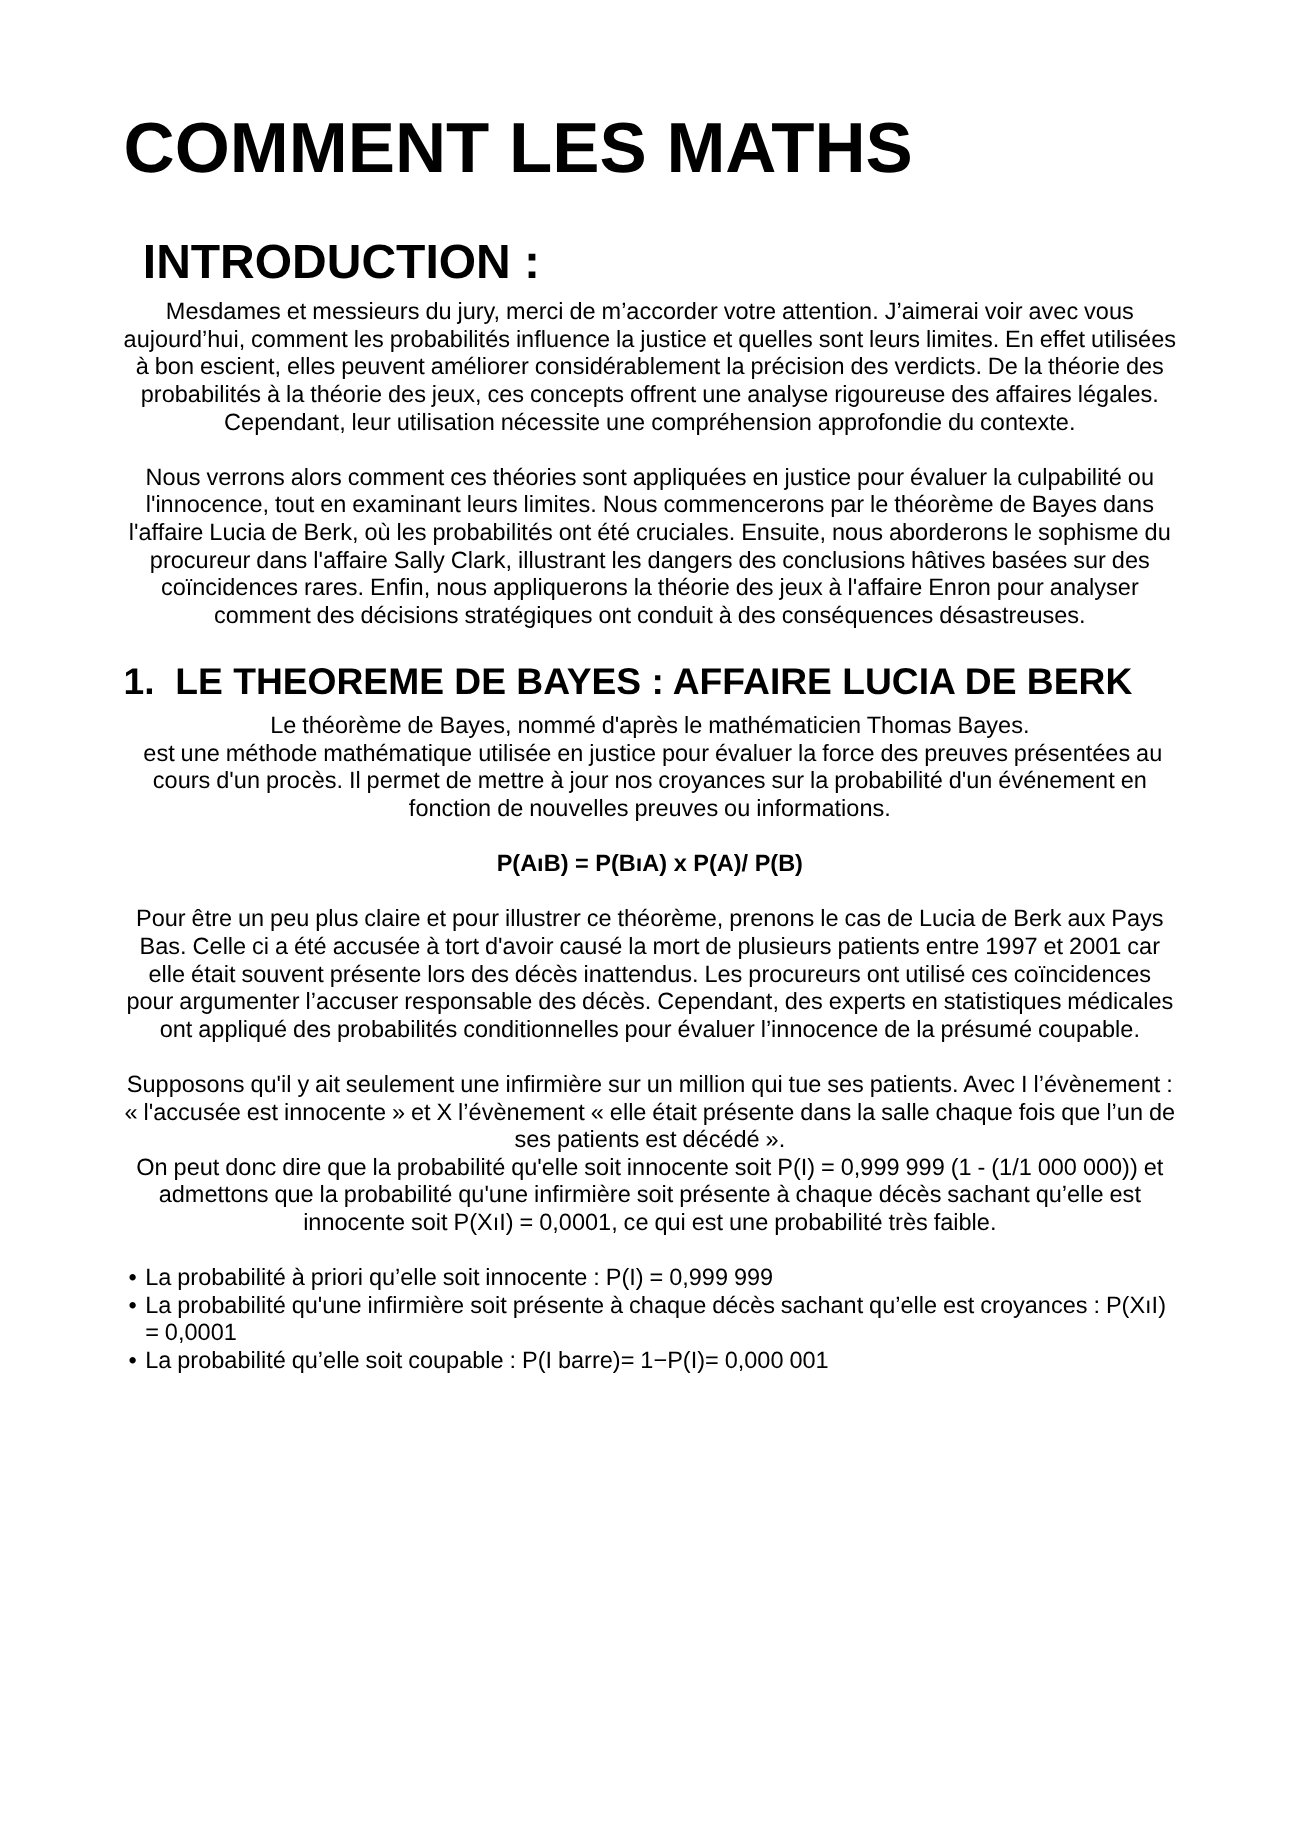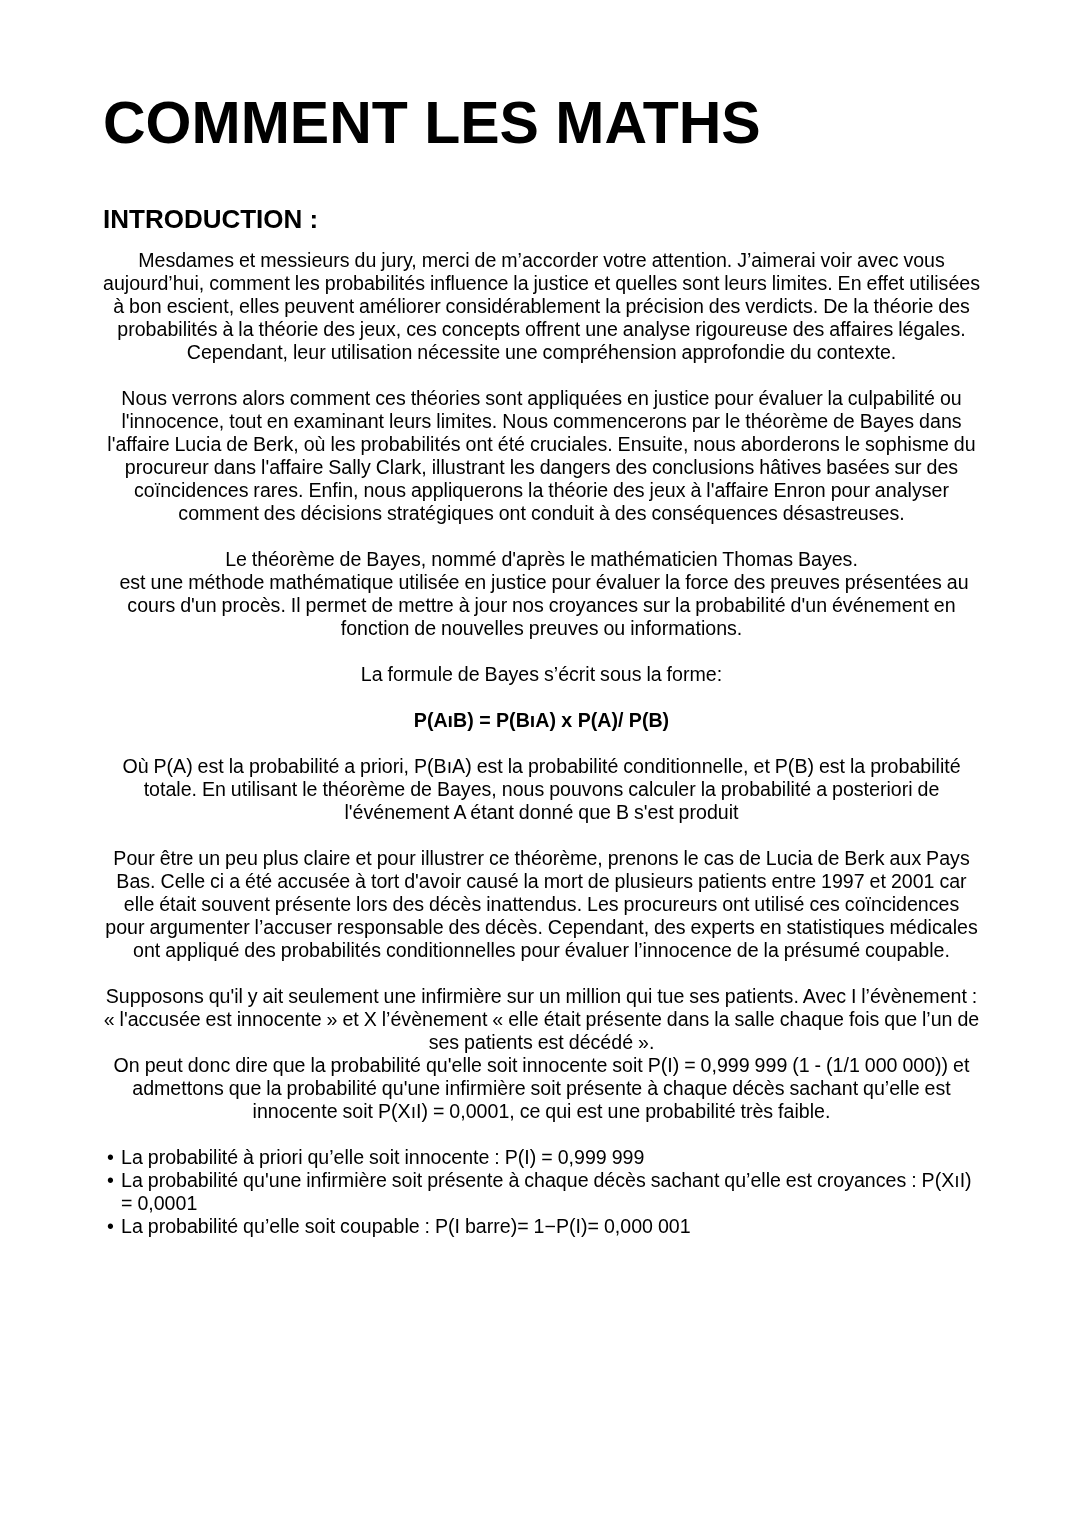--- a/index.html
+++ b/index.html
@@ -27,10 +27,10 @@
   }
   h1.doc-title span { display: block; }
   h2.intro-heading {
-    font-size: 26px;
+    font-size: 40px;
     line-height: 40px;
     font-weight: bold;
-    margin: 0 0 10px 0;
+    margin: 0 0 10px 16px;
   }
   h2.section-heading {
     font-size: 31px;

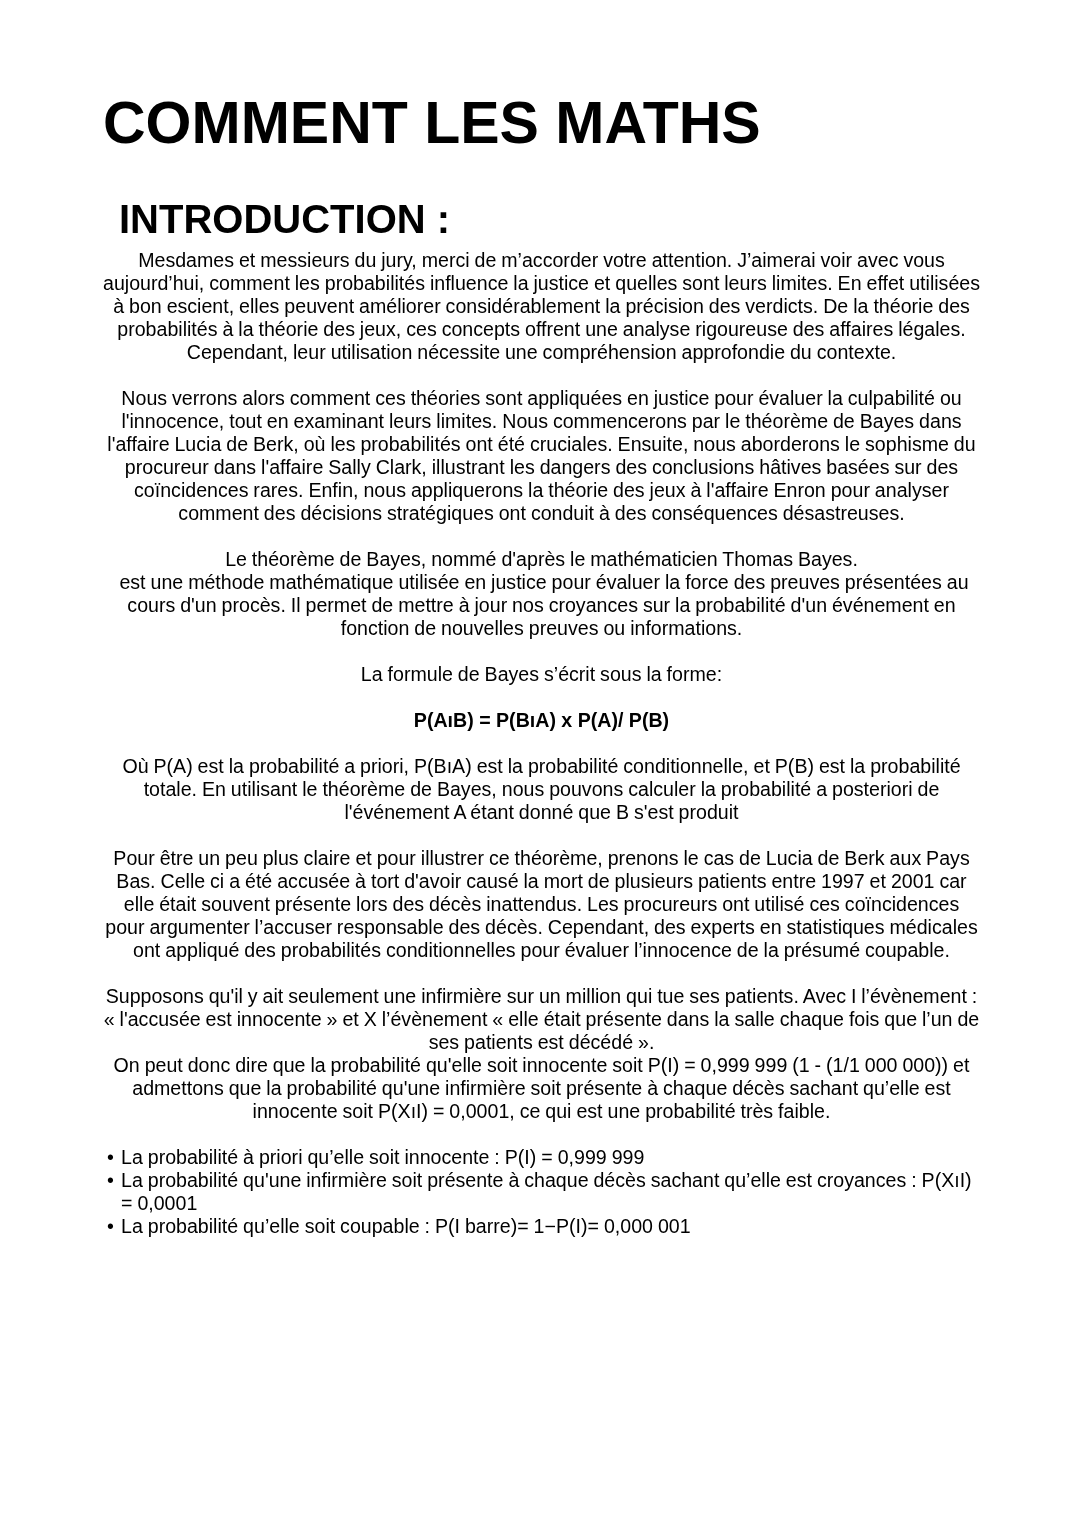--- a/index.html
+++ b/index.html
@@ -89,6 +89,7 @@
 
   <p class="body-text">Nous verrons alors comment ces théories sont appliquées en justice pour évaluer la culpabilité ou l'innocence, tout en examinant leurs limites. Nous commencerons par le théorème de Bayes dans l'affaire Lucia de Berk, où les probabilités ont été cruciales. Ensuite, nous aborderons le sophisme du procureur dans l'affaire Sally Clark, illustrant les dangers des conclusions hâtives basées sur des coïncidences rares. Enfin, nous appliquerons la théorie des jeux à l'affaire Enron pour analyser comment des décisions stratégiques ont conduit à des conséquences désastreuses.</p>
 
+  <h2 class="section-heading">1.  LE THEOREME DE BAYES : AFFAIRE LUCIA DE BERK</h2>
 
   <p class="body-text">Le théorème de Bayes, nommé d'après le mathématicien Thomas Bayes.
  est une méthode mathématique utilisée en justice pour évaluer la force des preuves présentées au cours d'un procès. Il permet de mettre à jour nos croyances sur la probabilité d'un événement en fonction de nouvelles preuves ou informations.</p>

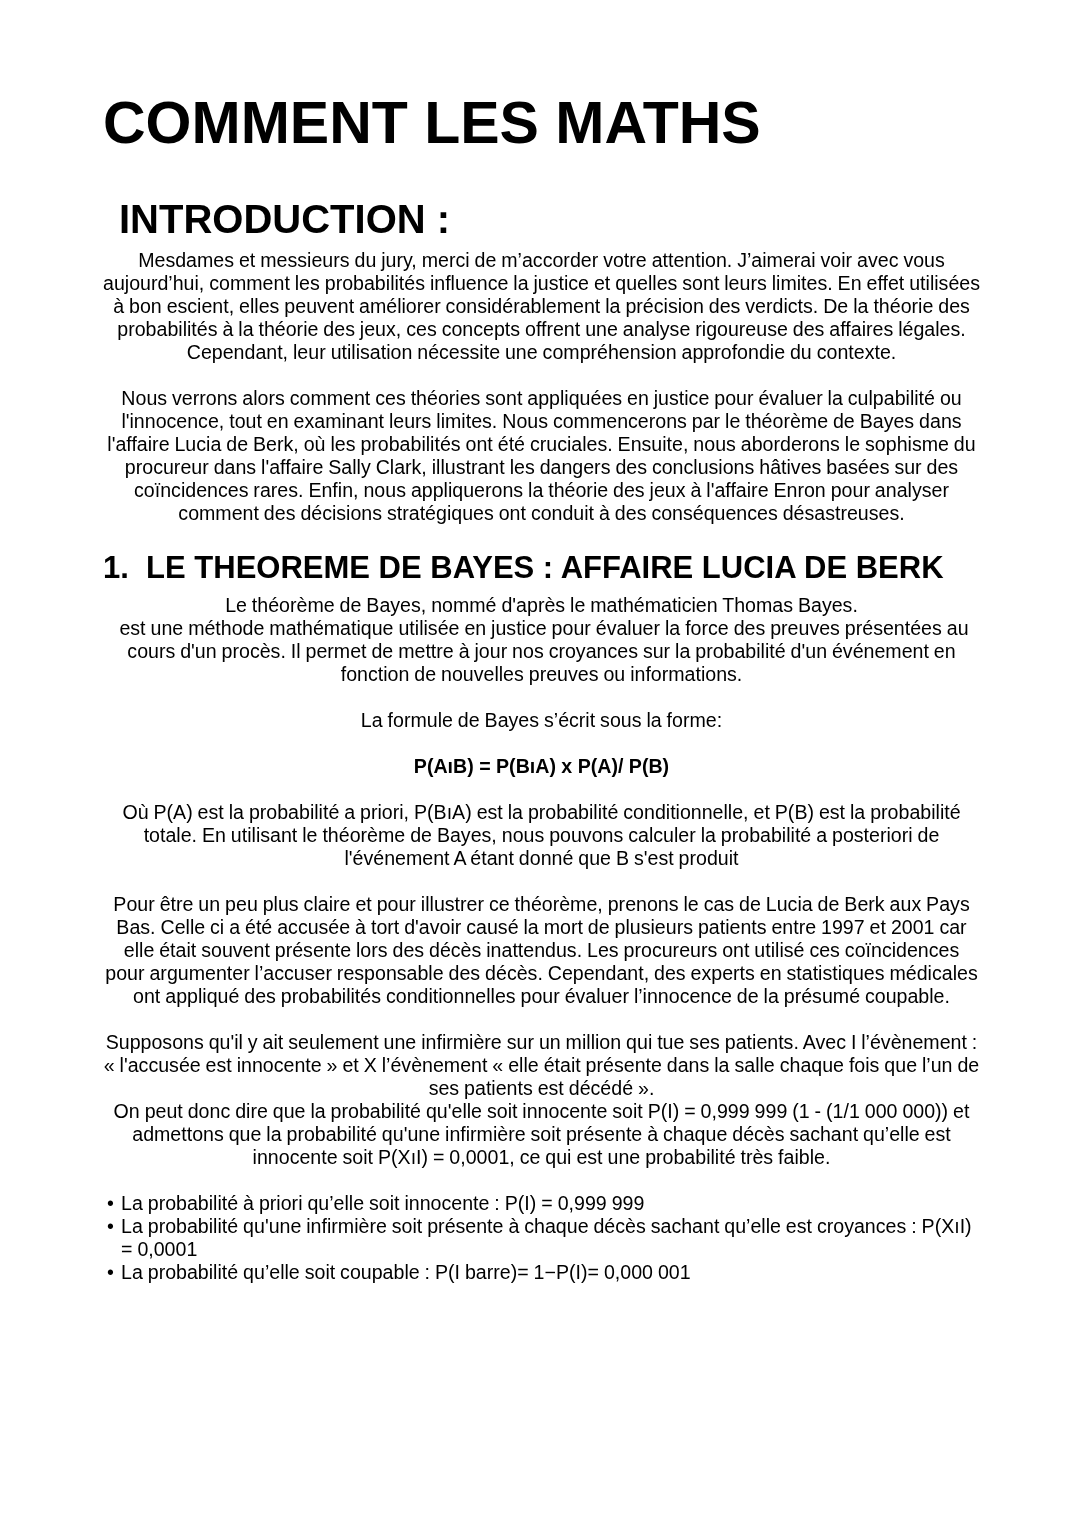--- a/index.html
+++ b/index.html
@@ -94,7 +94,6 @@
   <p class="body-text">Le théorème de Bayes, nommé d'après le mathématicien Thomas Bayes.
  est une méthode mathématique utilisée en justice pour évaluer la force des preuves présentées au cours d'un procès. Il permet de mettre à jour nos croyances sur la probabilité d'un événement en fonction de nouvelles preuves ou informations.</p>
 
-  <p class="body-text">La formule de Bayes s’écrit sous la forme:</p>
 
   <p class="formula">P(AıB) = P(BıA) x P(A)/ P(B)</p>
 

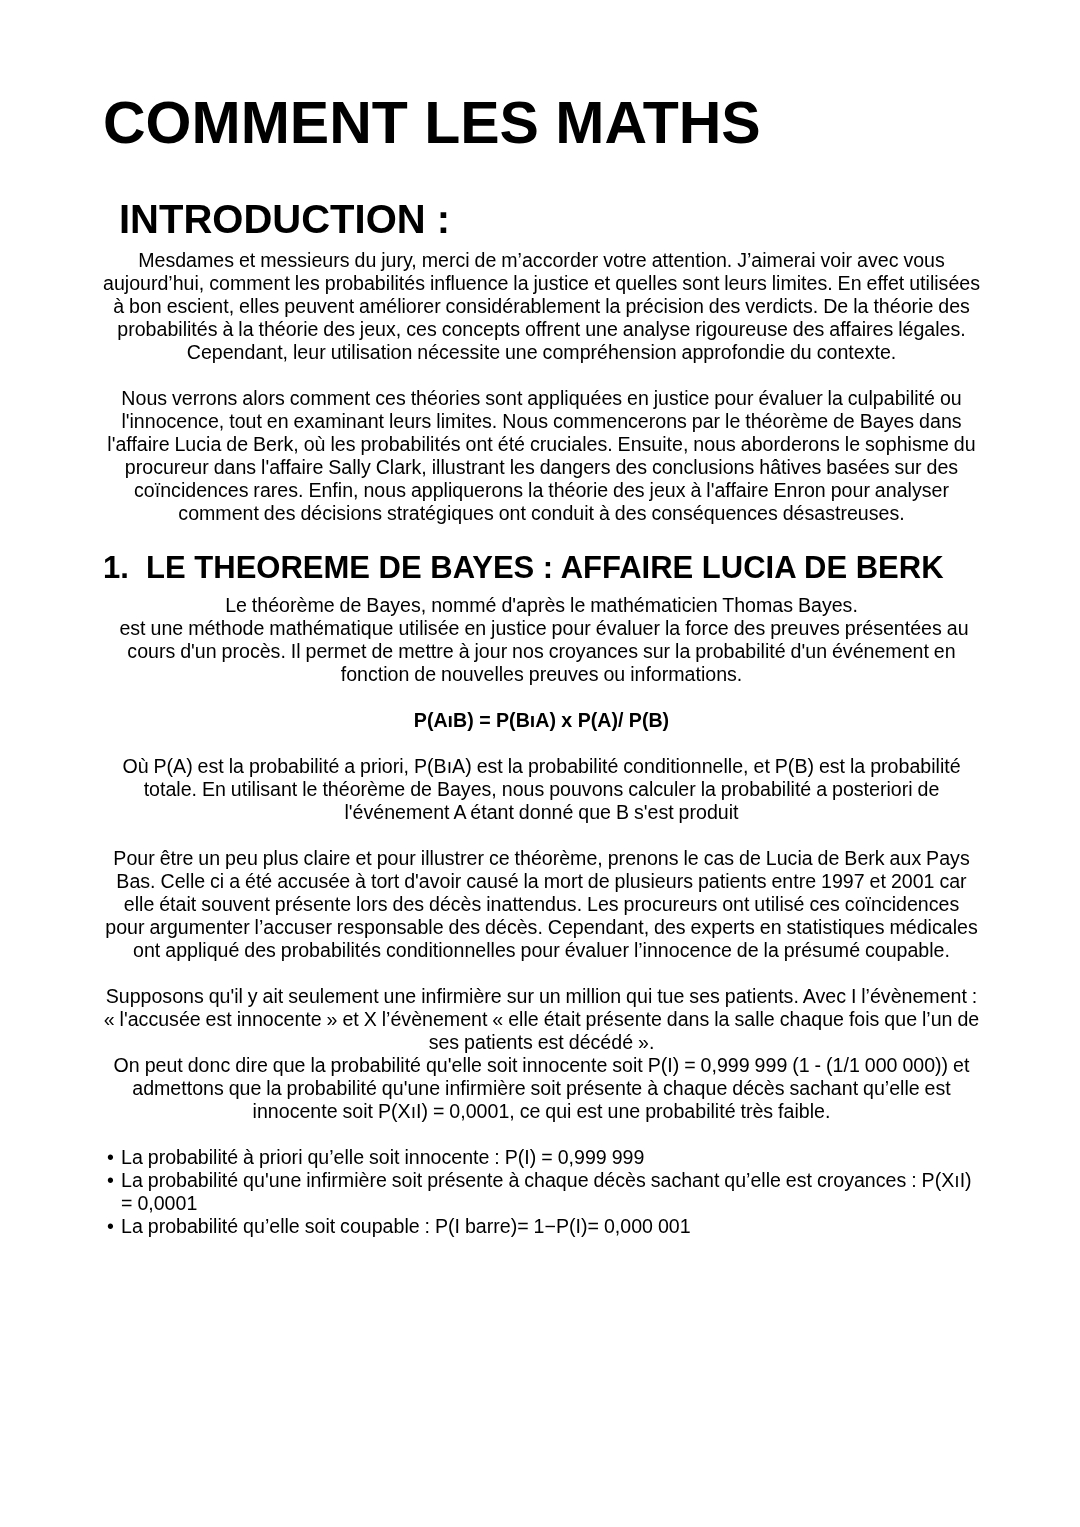--- a/index.html
+++ b/index.html
@@ -97,7 +97,6 @@
 
   <p class="formula">P(AıB) = P(BıA) x P(A)/ P(B)</p>
 
-  <p class="body-text">Où P(A) est la probabilité a priori, P(BıA) est la probabilité conditionnelle, et P(B) est la probabilité totale. En utilisant le théorème de Bayes, nous pouvons calculer la probabilité a posteriori de l'événement A étant donné que B s'est produit</p>
 
   <p class="body-text">Pour être un peu plus claire et pour illustrer ce théorème, prenons le cas de Lucia de Berk aux Pays Bas. Celle ci a été accusée à tort d'avoir causé la mort de plusieurs patients entre 1997 et 2001 car elle était souvent présente lors des décès inattendus. Les procureurs ont utilisé ces coïncidences pour argumenter l’accuser responsable des décès. Cependant, des experts en statistiques médicales ont appliqué des probabilités conditionnelles pour évaluer l’innocence de la présumé coupable.</p>
 

